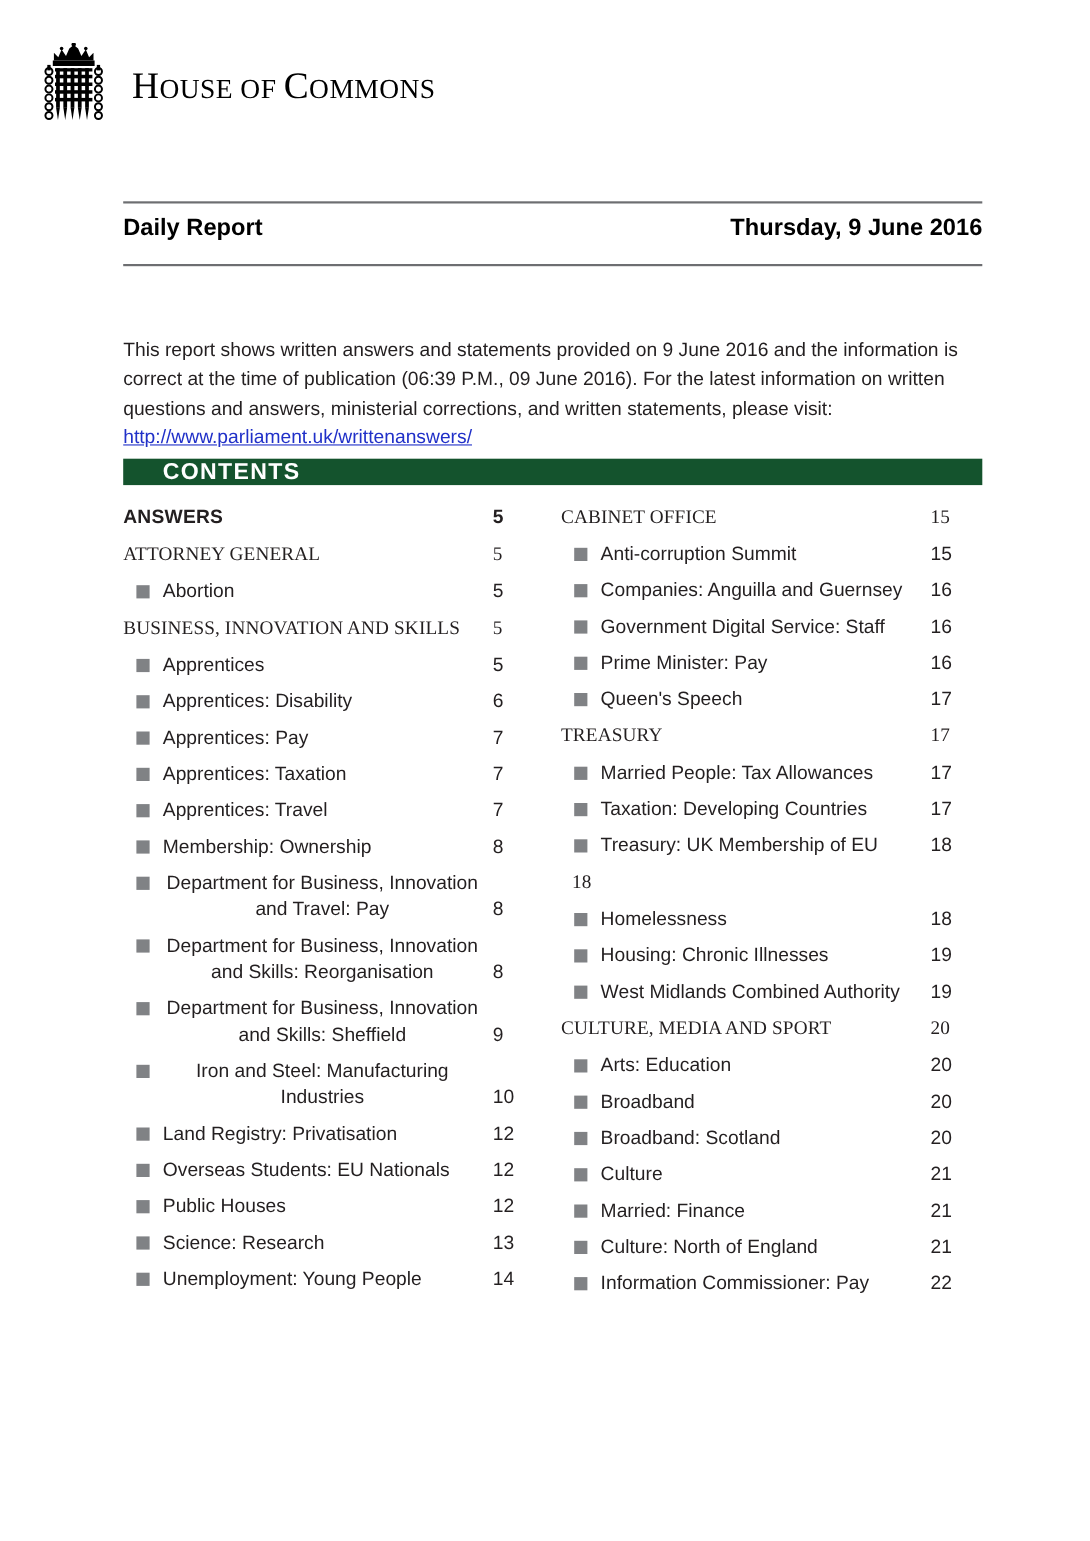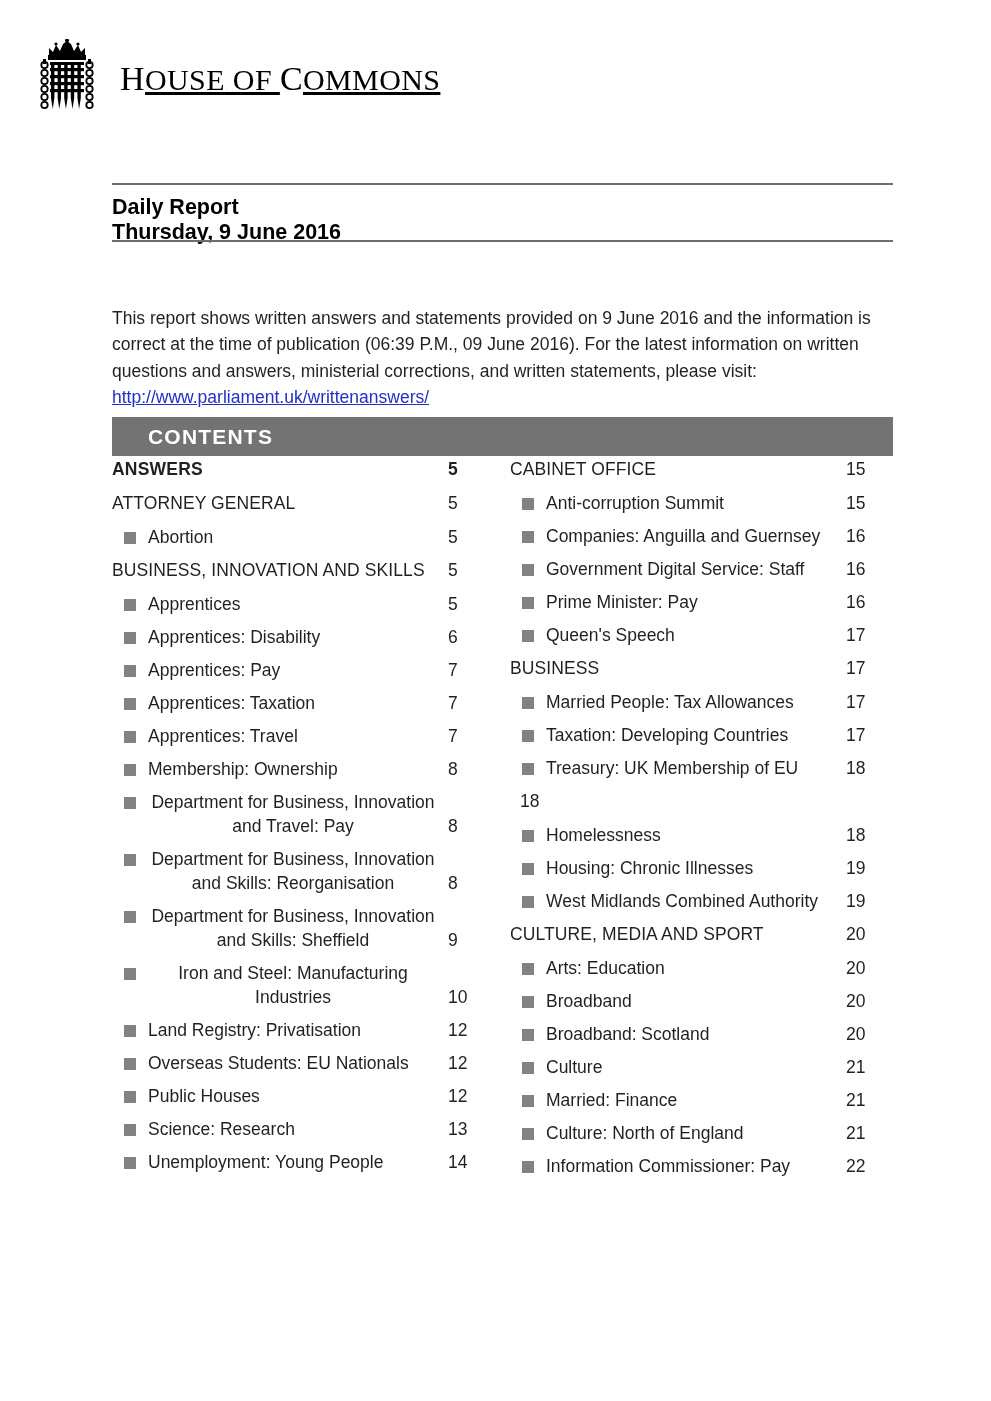--- a/index.html
+++ b/index.html
@@ -40,7 +40,7 @@
     white-space: nowrap;
   }
   .masthead-title .sc-big { font-size: 34px; }
-  .masthead-title .sc-small { font-size: 30px; text-decoration: underline; }
+  .masthead-title .sc-small { font-size: 25px; }
 
   
   .rule {

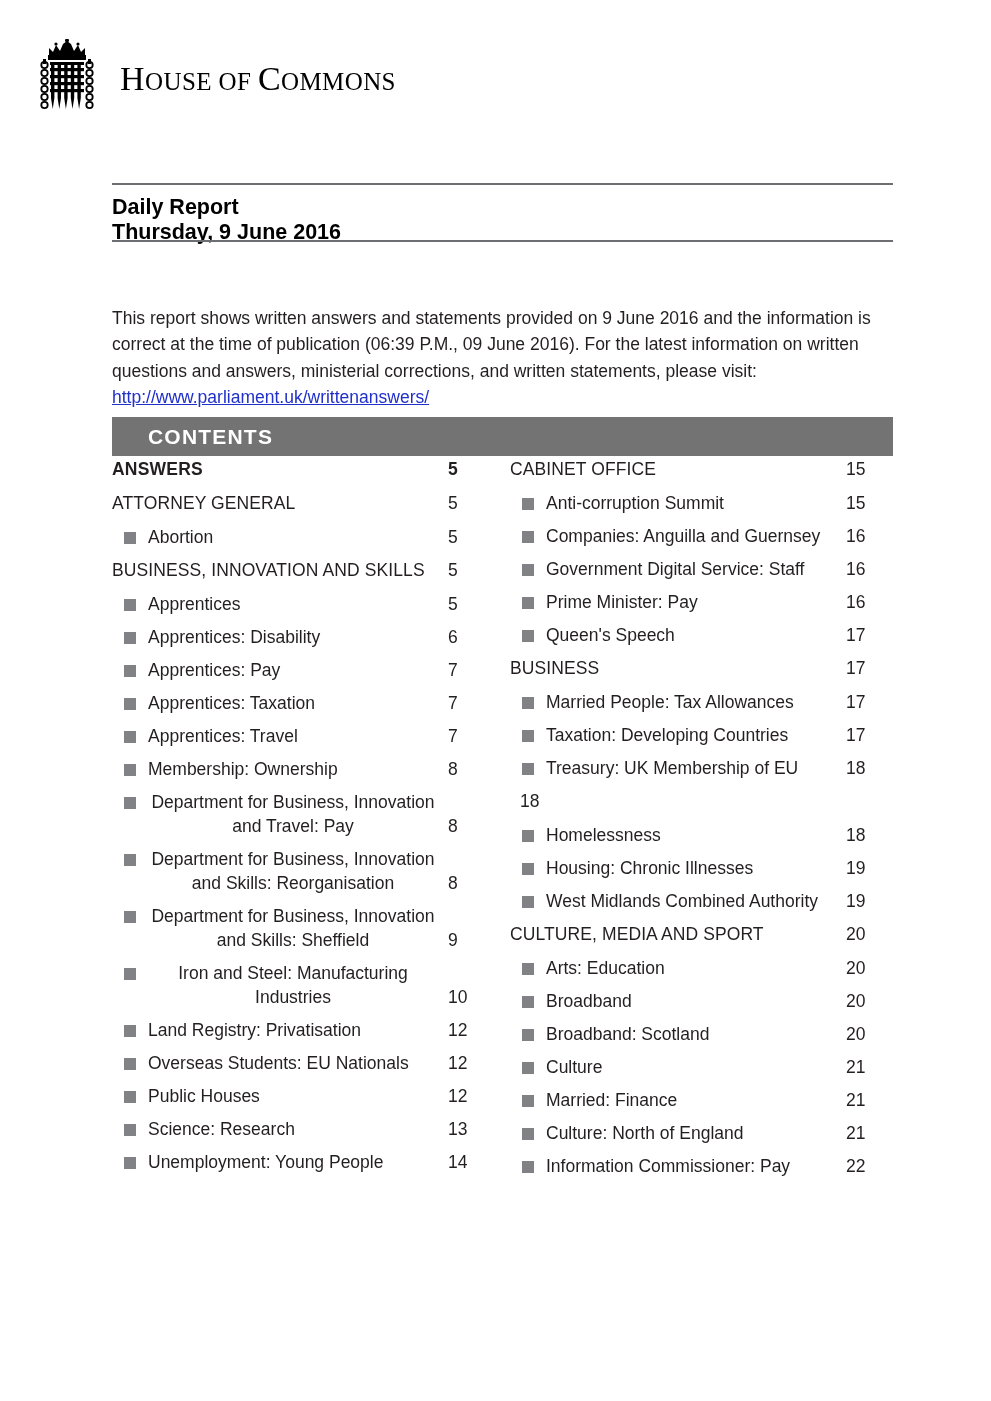--- a/index.html
+++ b/index.html
@@ -64,7 +64,6 @@
     font-size: 21.5px;
     font-weight: bold;
     color: #000000;
-    flex-direction: column;
   }
 
   

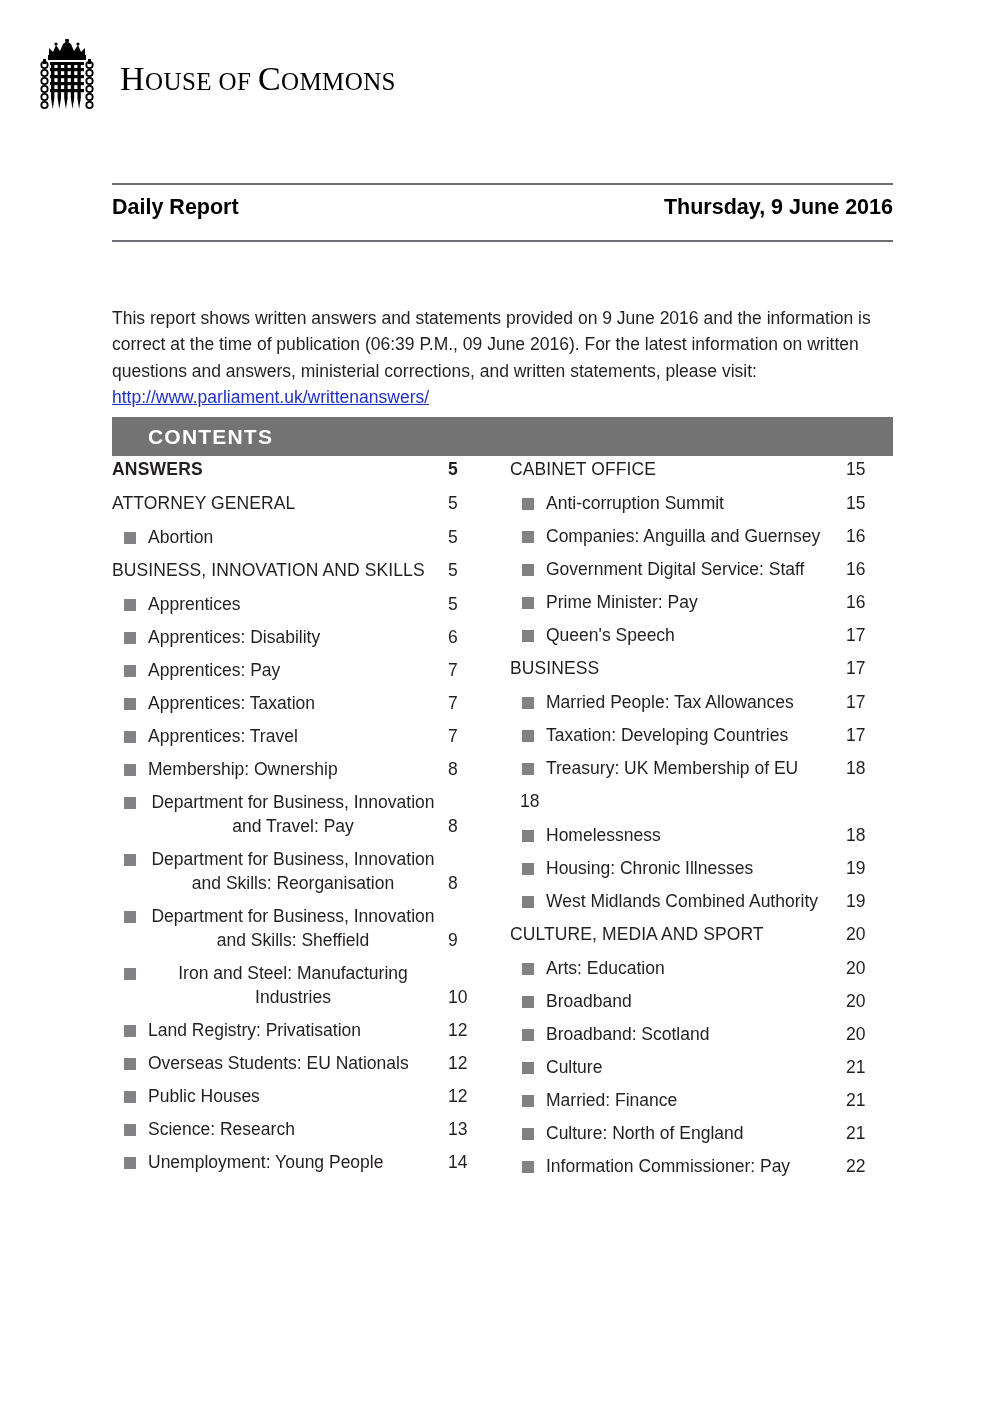--- a/index.html
+++ b/index.html
@@ -87,8 +87,8 @@
     left: 112px;
     top: 417px;
     width: 781px;
-    height: 39px;
-    background: #737373;
+    height: 24px;
+    background: #14532d;
   }
   .contents-bar span {
     position: absolute;

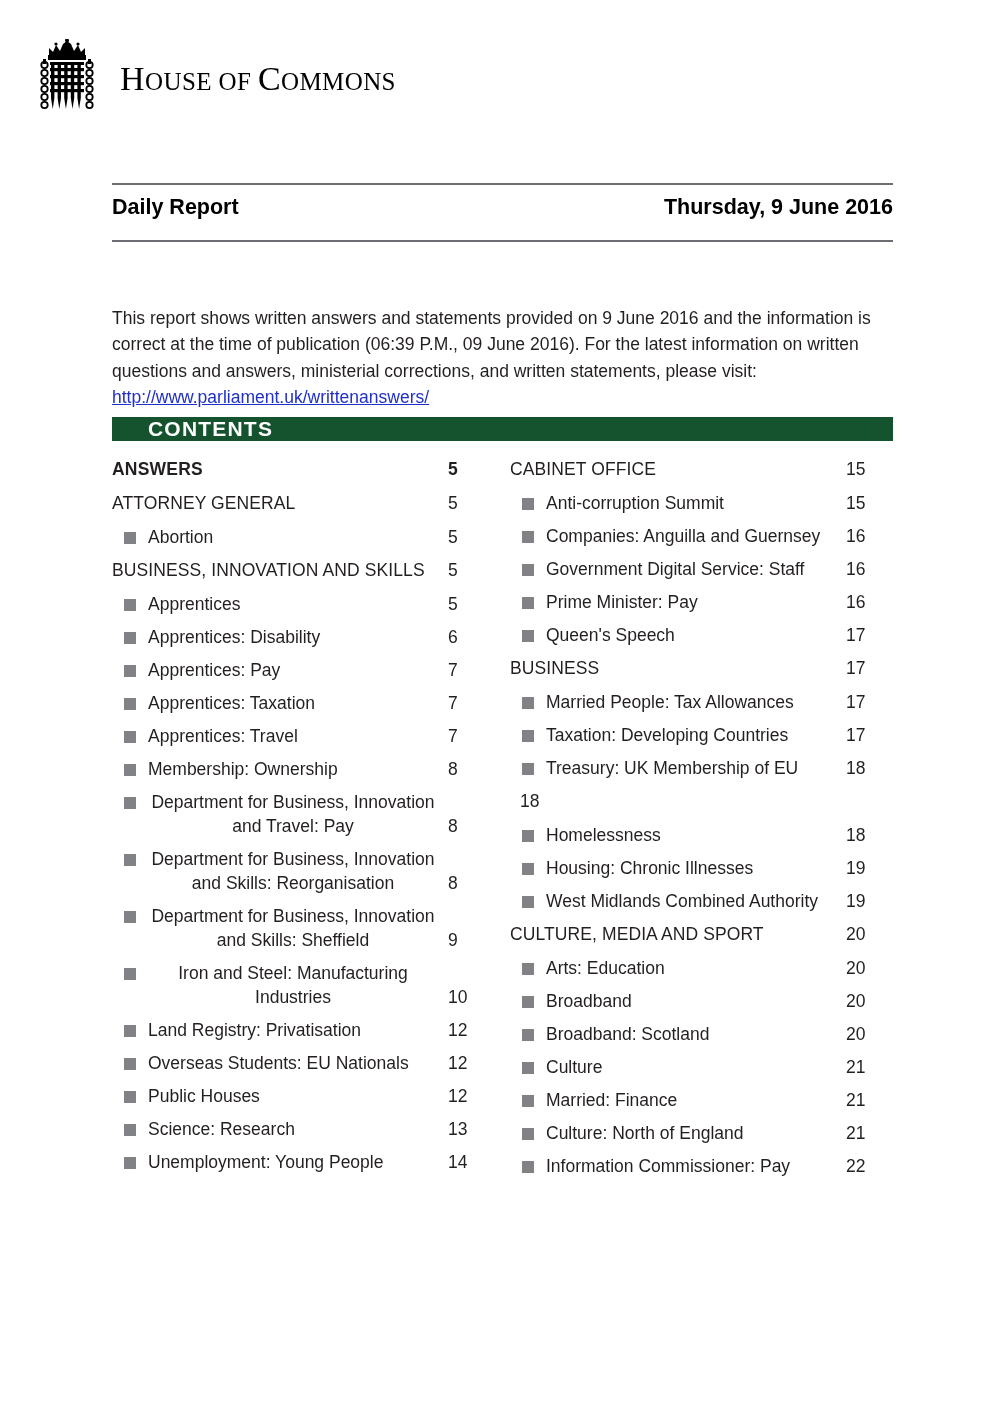--- a/index.html
+++ b/index.html
@@ -157,7 +157,7 @@
   .row-main .page { font-weight: bold; }
 
   
-  .row-dept { margin-bottom: 10px; }
+  .row-dept { margin-bottom: 10px; font-family: Liberation Serif, serif; }
   .row-dept .label { letter-spacing: 0.1px; }
   .row-dept .label-wrap { padding-left: 0; }
 

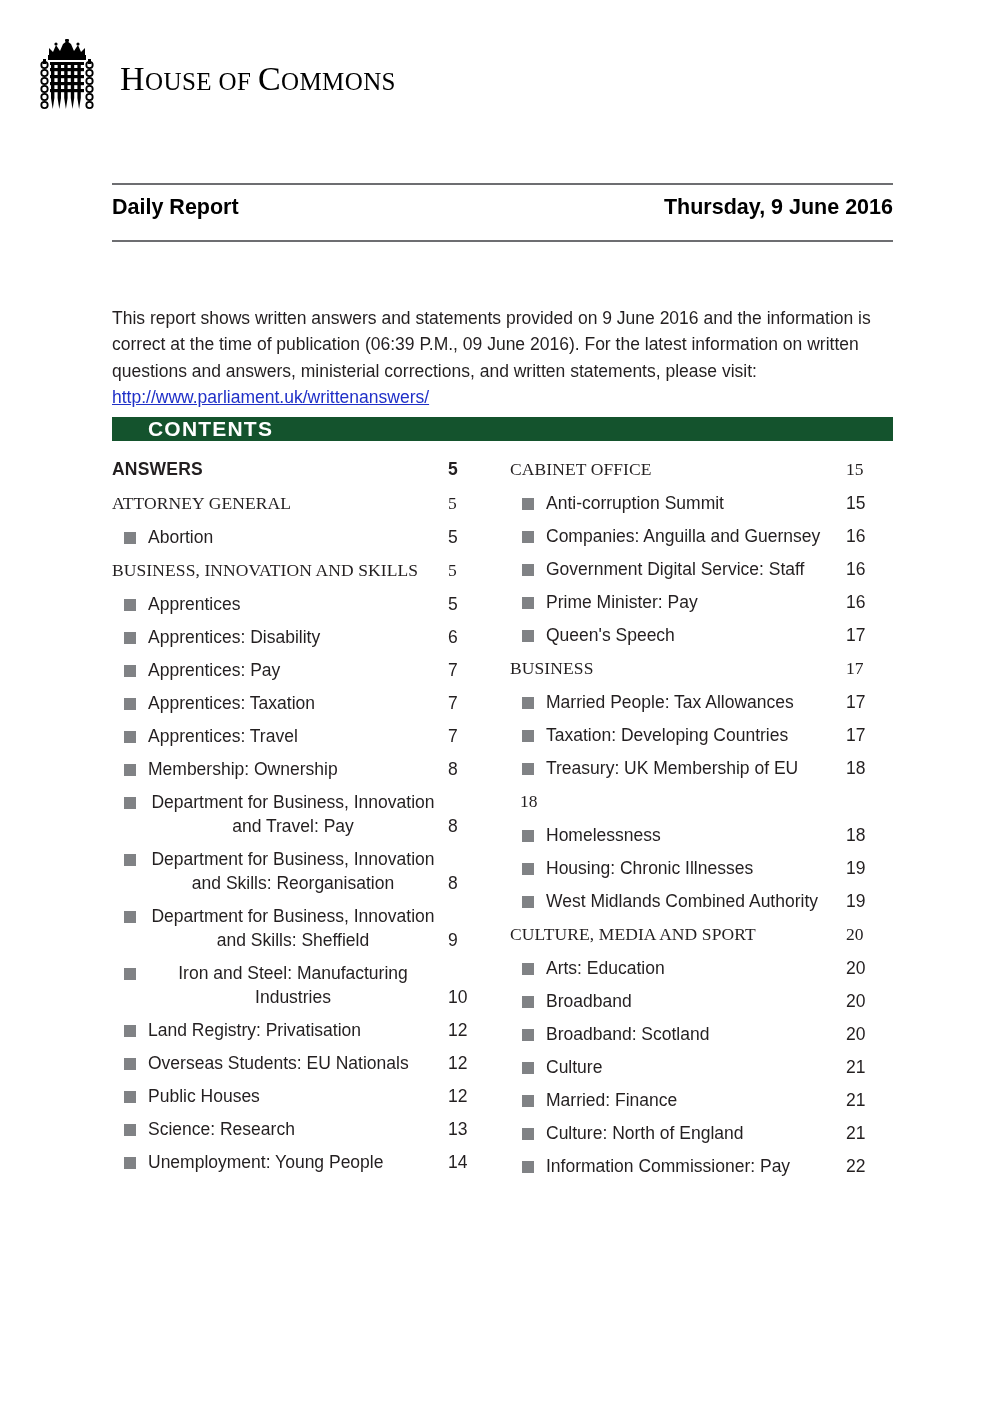--- a/index.html
+++ b/index.html
@@ -410,7 +410,7 @@
       </div>
       <div class="toc-row row-dept">
         <div class="label-wrap">
-          <span class="label">BUSINESS</span>
+          <span class="label">TREASURY</span>
         </div>
         <span class="page">17</span>
       </div>

